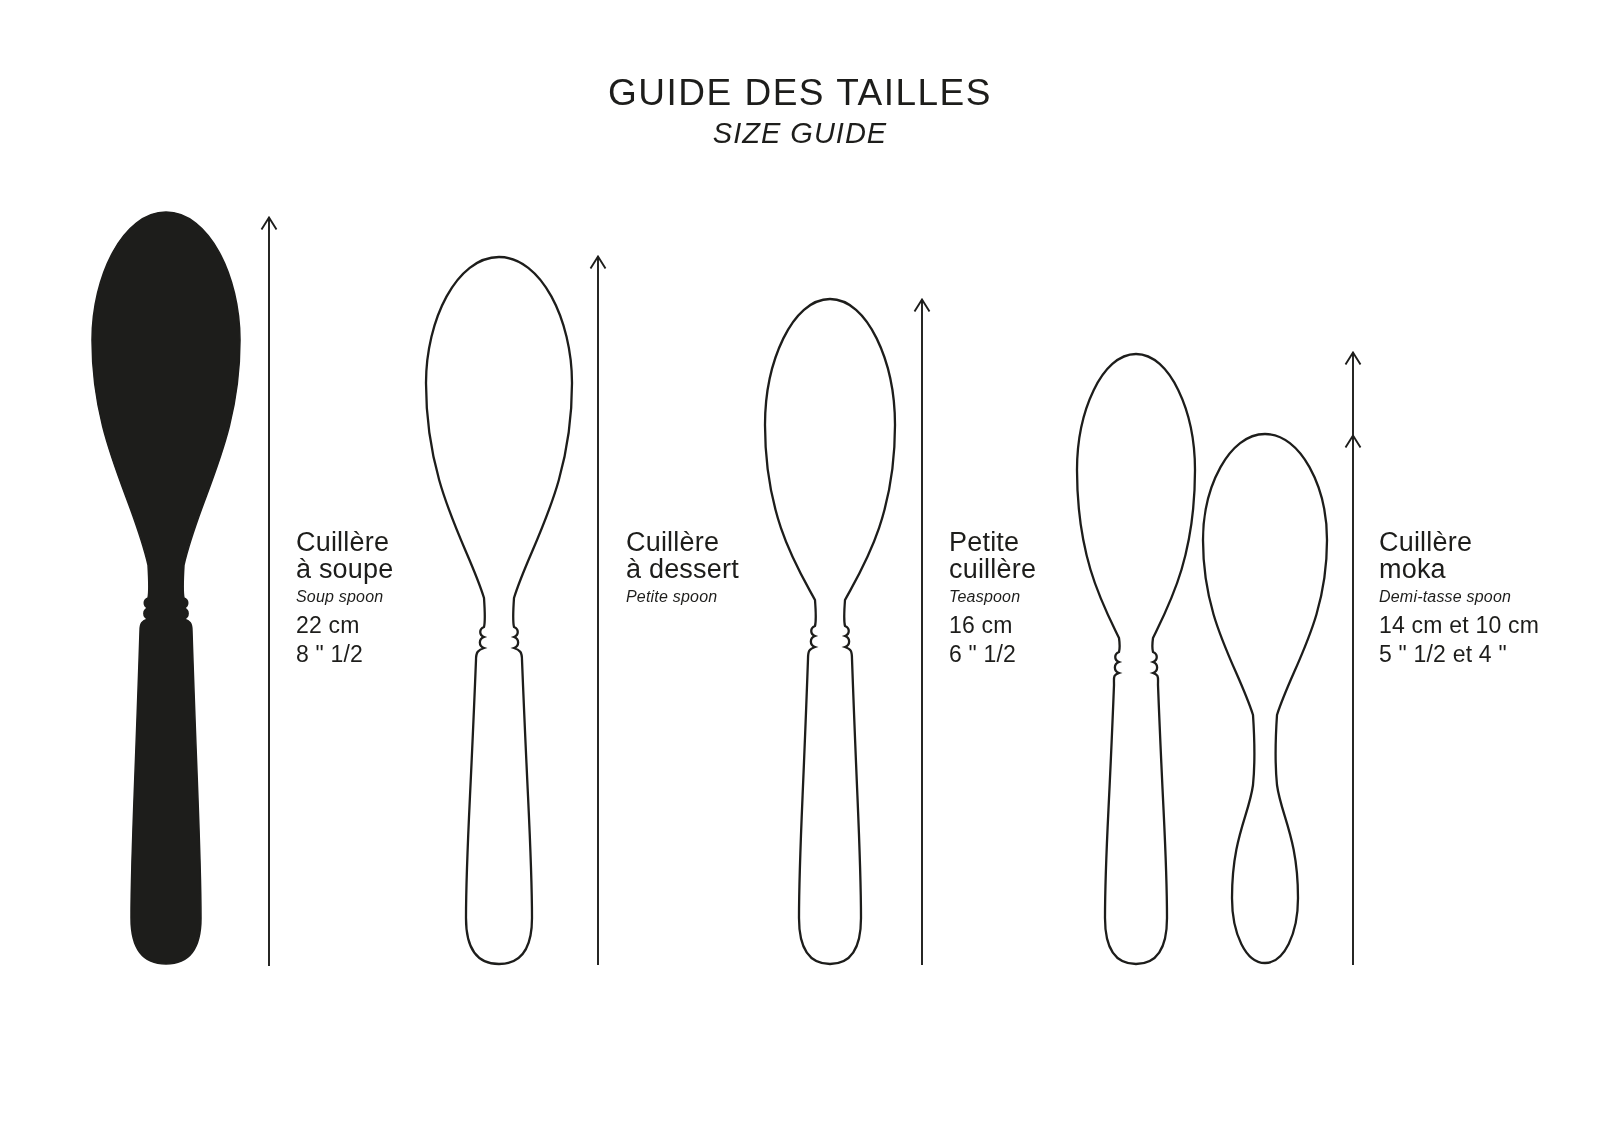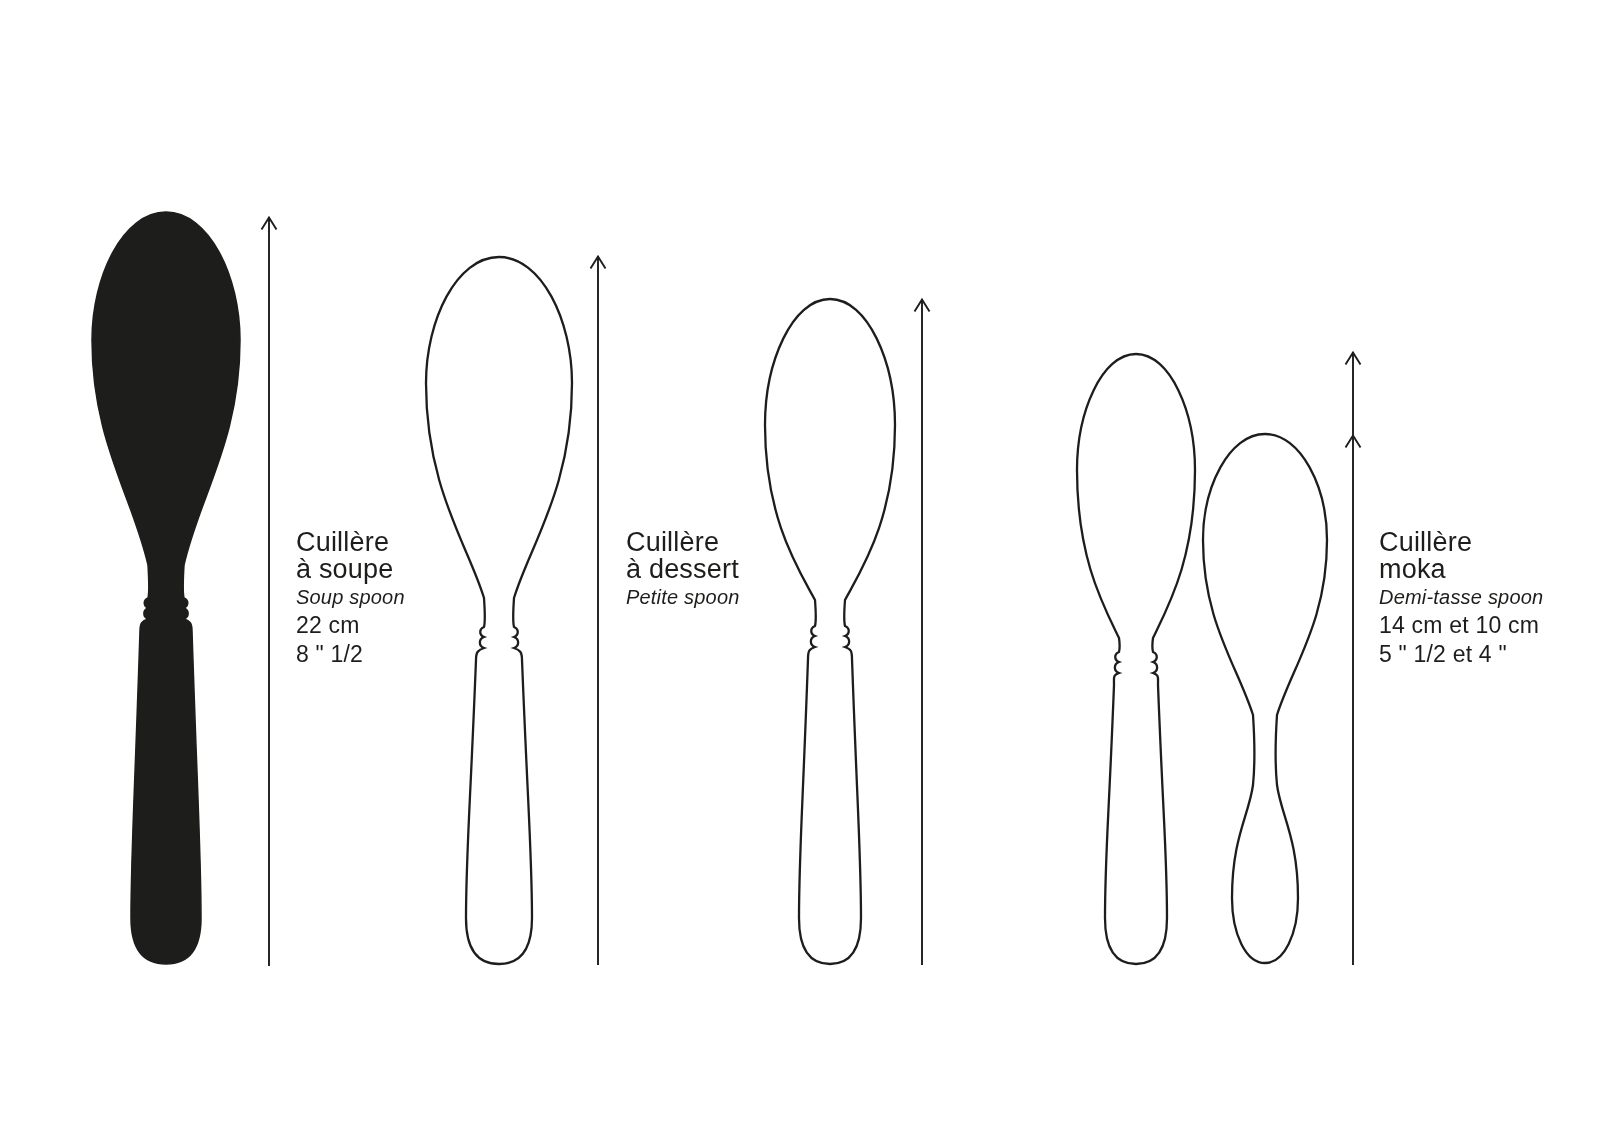--- a/index.html
+++ b/index.html
@@ -37,6 +37,10 @@
 
 <div class="page">
 
+  <div class="header">
+    <h1 class="title">GUIDE DES TAILLES</h1>
+    <h2 class="subtitle">SIZE GUIDE</h2>
+  </div>
 
   <svg class="art" viewBox="0 0 1600 1125" aria-hidden="true">
     <path id="sp-soup" class="spoon filled" d="M 166 212 C 208.92 212 240 276 240 340 C 240 440.75 200 495 184 565 C 183 581.5 183 594 184 598 C 189 600 189 606 184 608 C 189.5 610 189.5 617 184 619 C 190 621 192 623 192 631 C 197.4 797.5 201 854 201 918 C 201 952 186.3 964 166 964 C 145.7 964 131 952 131 918 C 131 854 134.6 797.5 140 631 C 140 623 142 621 148 619 C 142.5 617 142.5 610 148 608 C 143 606 143 600 148 598 C 149 594 149 581.5 148 565 C 132 495 92 440.75 92 340 C 92 276 123.08000000000001 212 166 212 Z"></path>

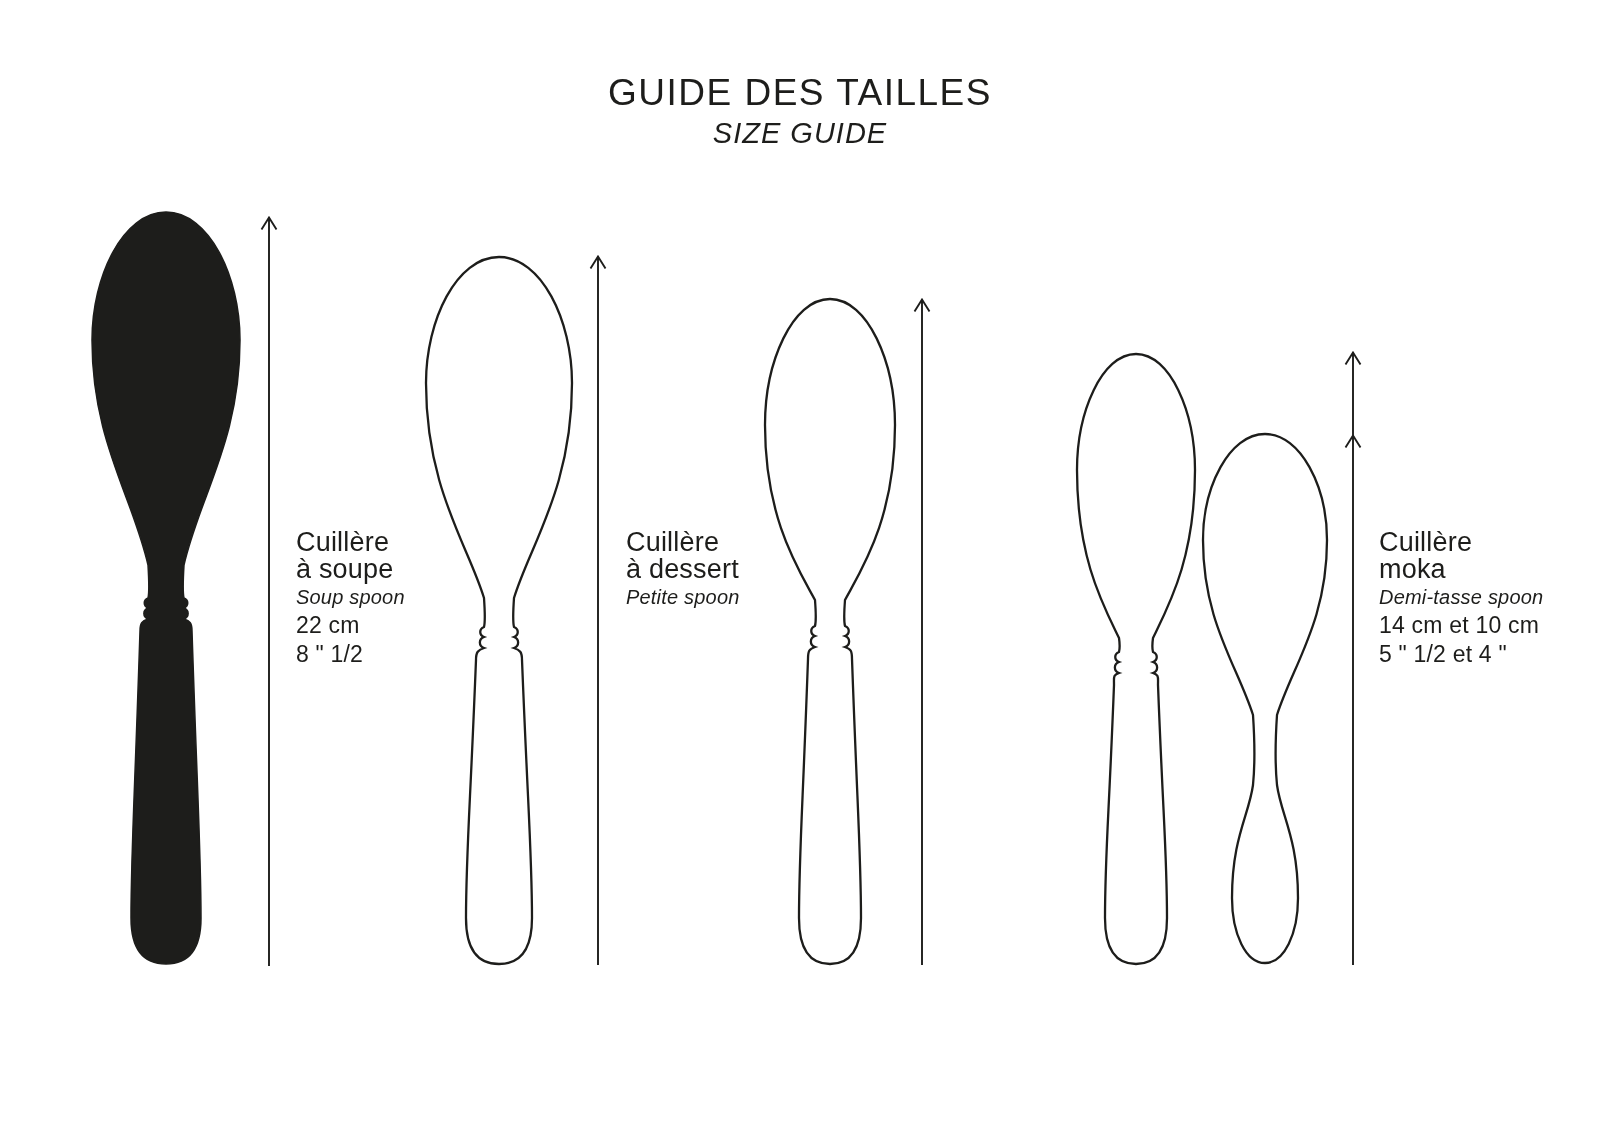--- a/index.html
+++ b/index.html
@@ -70,6 +70,15 @@
     <div class="en">Petite spoon</div>
   </div>
 
+  <div class="label l3">
+    <div class="fr">Petite</div>
+    <div class="fr">cuillère</div>
+    <div class="en">Teaspoon</div>
+    <div class="sizes">
+      <div>16 cm</div>
+      <div>6 " 1/2</div>
+    </div>
+  </div>
 
   <div class="label l4">
     <div class="fr">Cuillère</div>

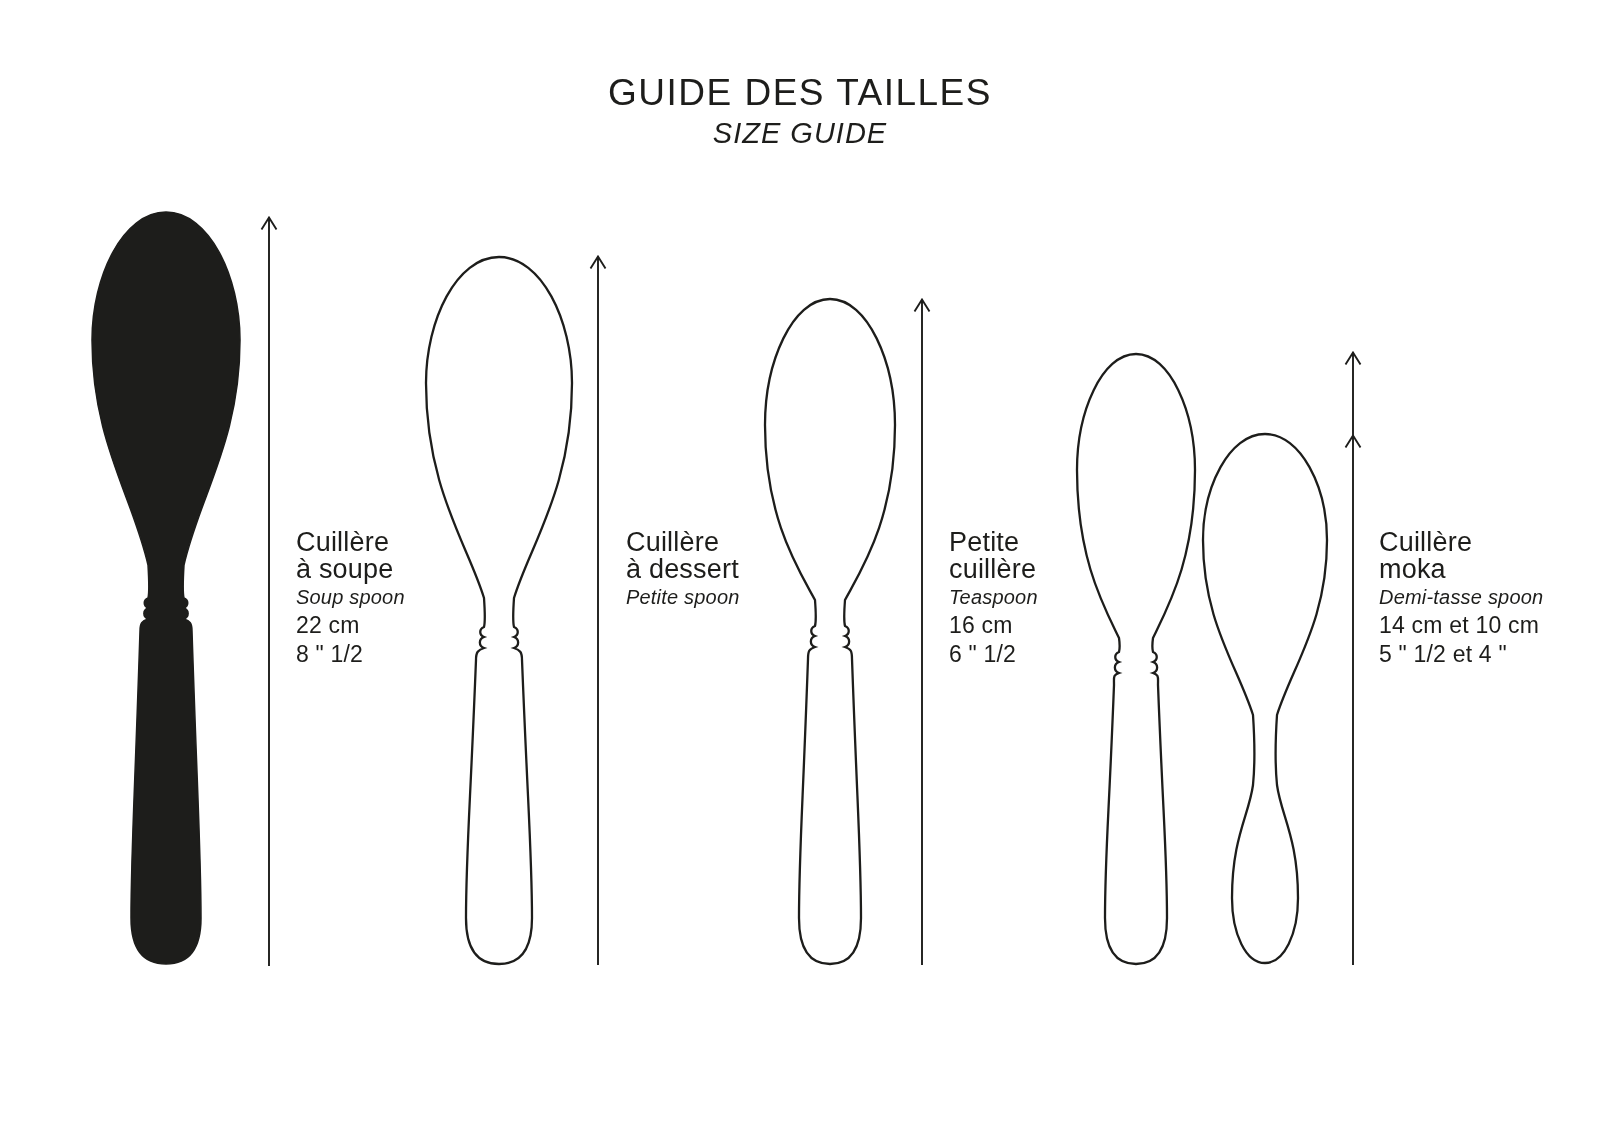--- a/index.html
+++ b/index.html
@@ -25,7 +25,7 @@
   .arrow { fill:none; stroke:var(--ink); stroke-width:1.9; stroke-linecap:butt; stroke-linejoin:miter; }
   .label { position:absolute; width:240px; }
   .label .fr { font-size:27px; line-height:27px; letter-spacing:0.2px; }
-  .label .en { font-size:20px; line-height:28px; font-style:italic; letter-spacing:0.2px; }
+  .label .en { font-size:16px; line-height:28px; font-style:italic; letter-spacing:0.2px; }
   .label .sizes { margin-top:0; font-size:23px; line-height:29px; letter-spacing:0.2px; }
   .l1 { left:296px; top:529px; }
   .l2 { left:626px; top:529px; }

